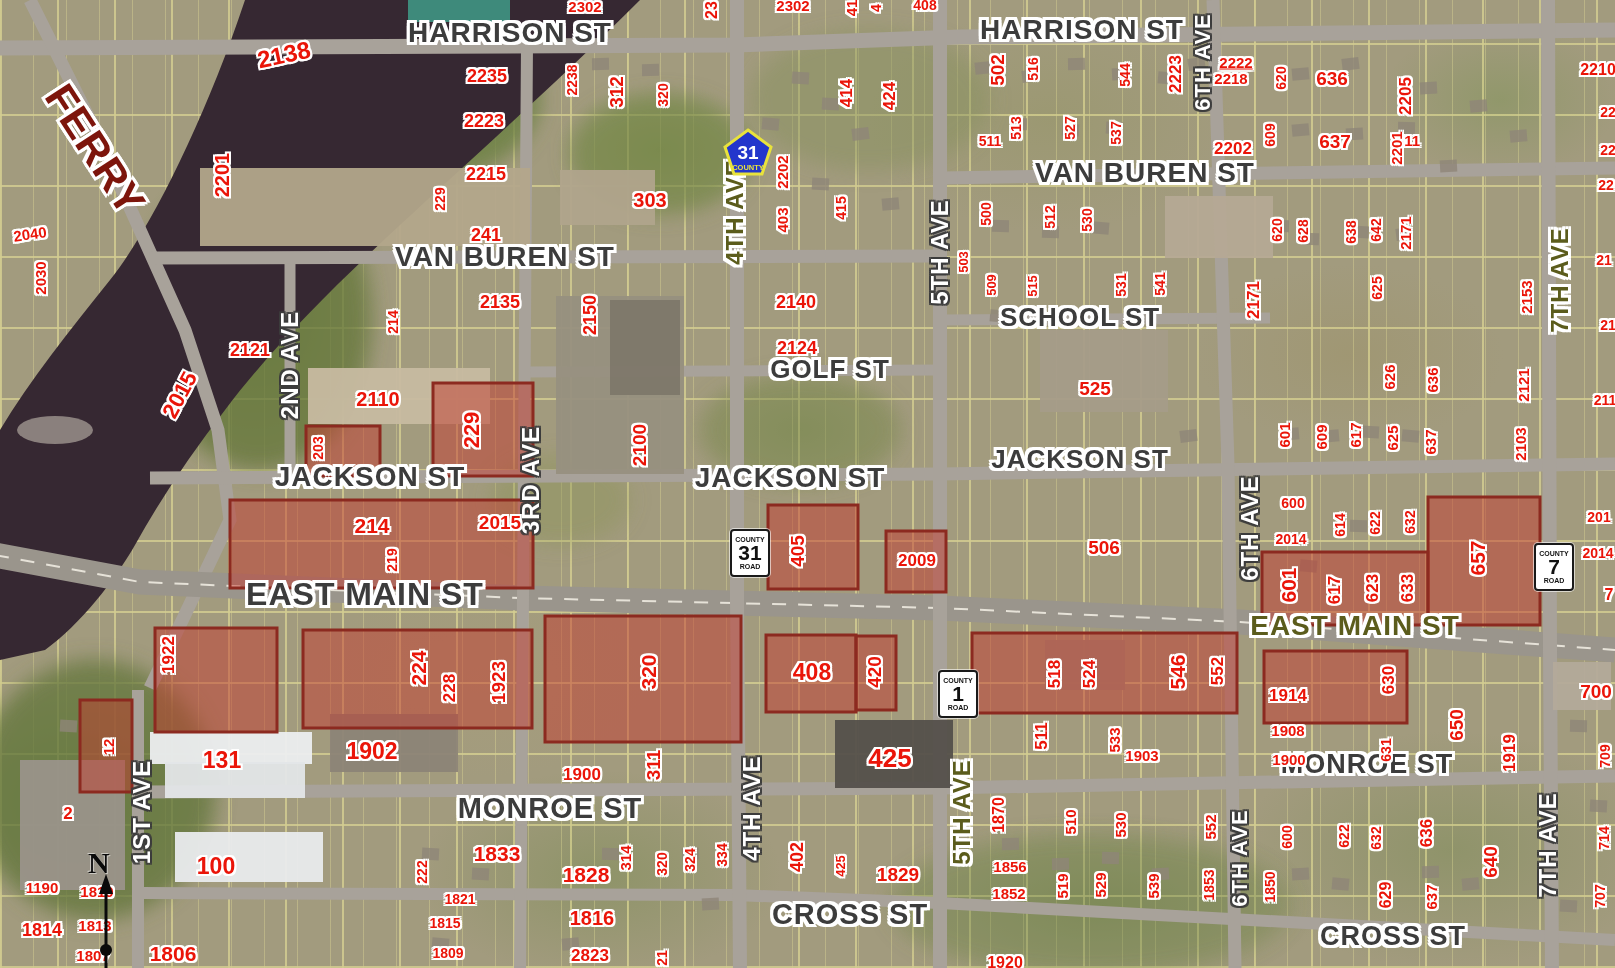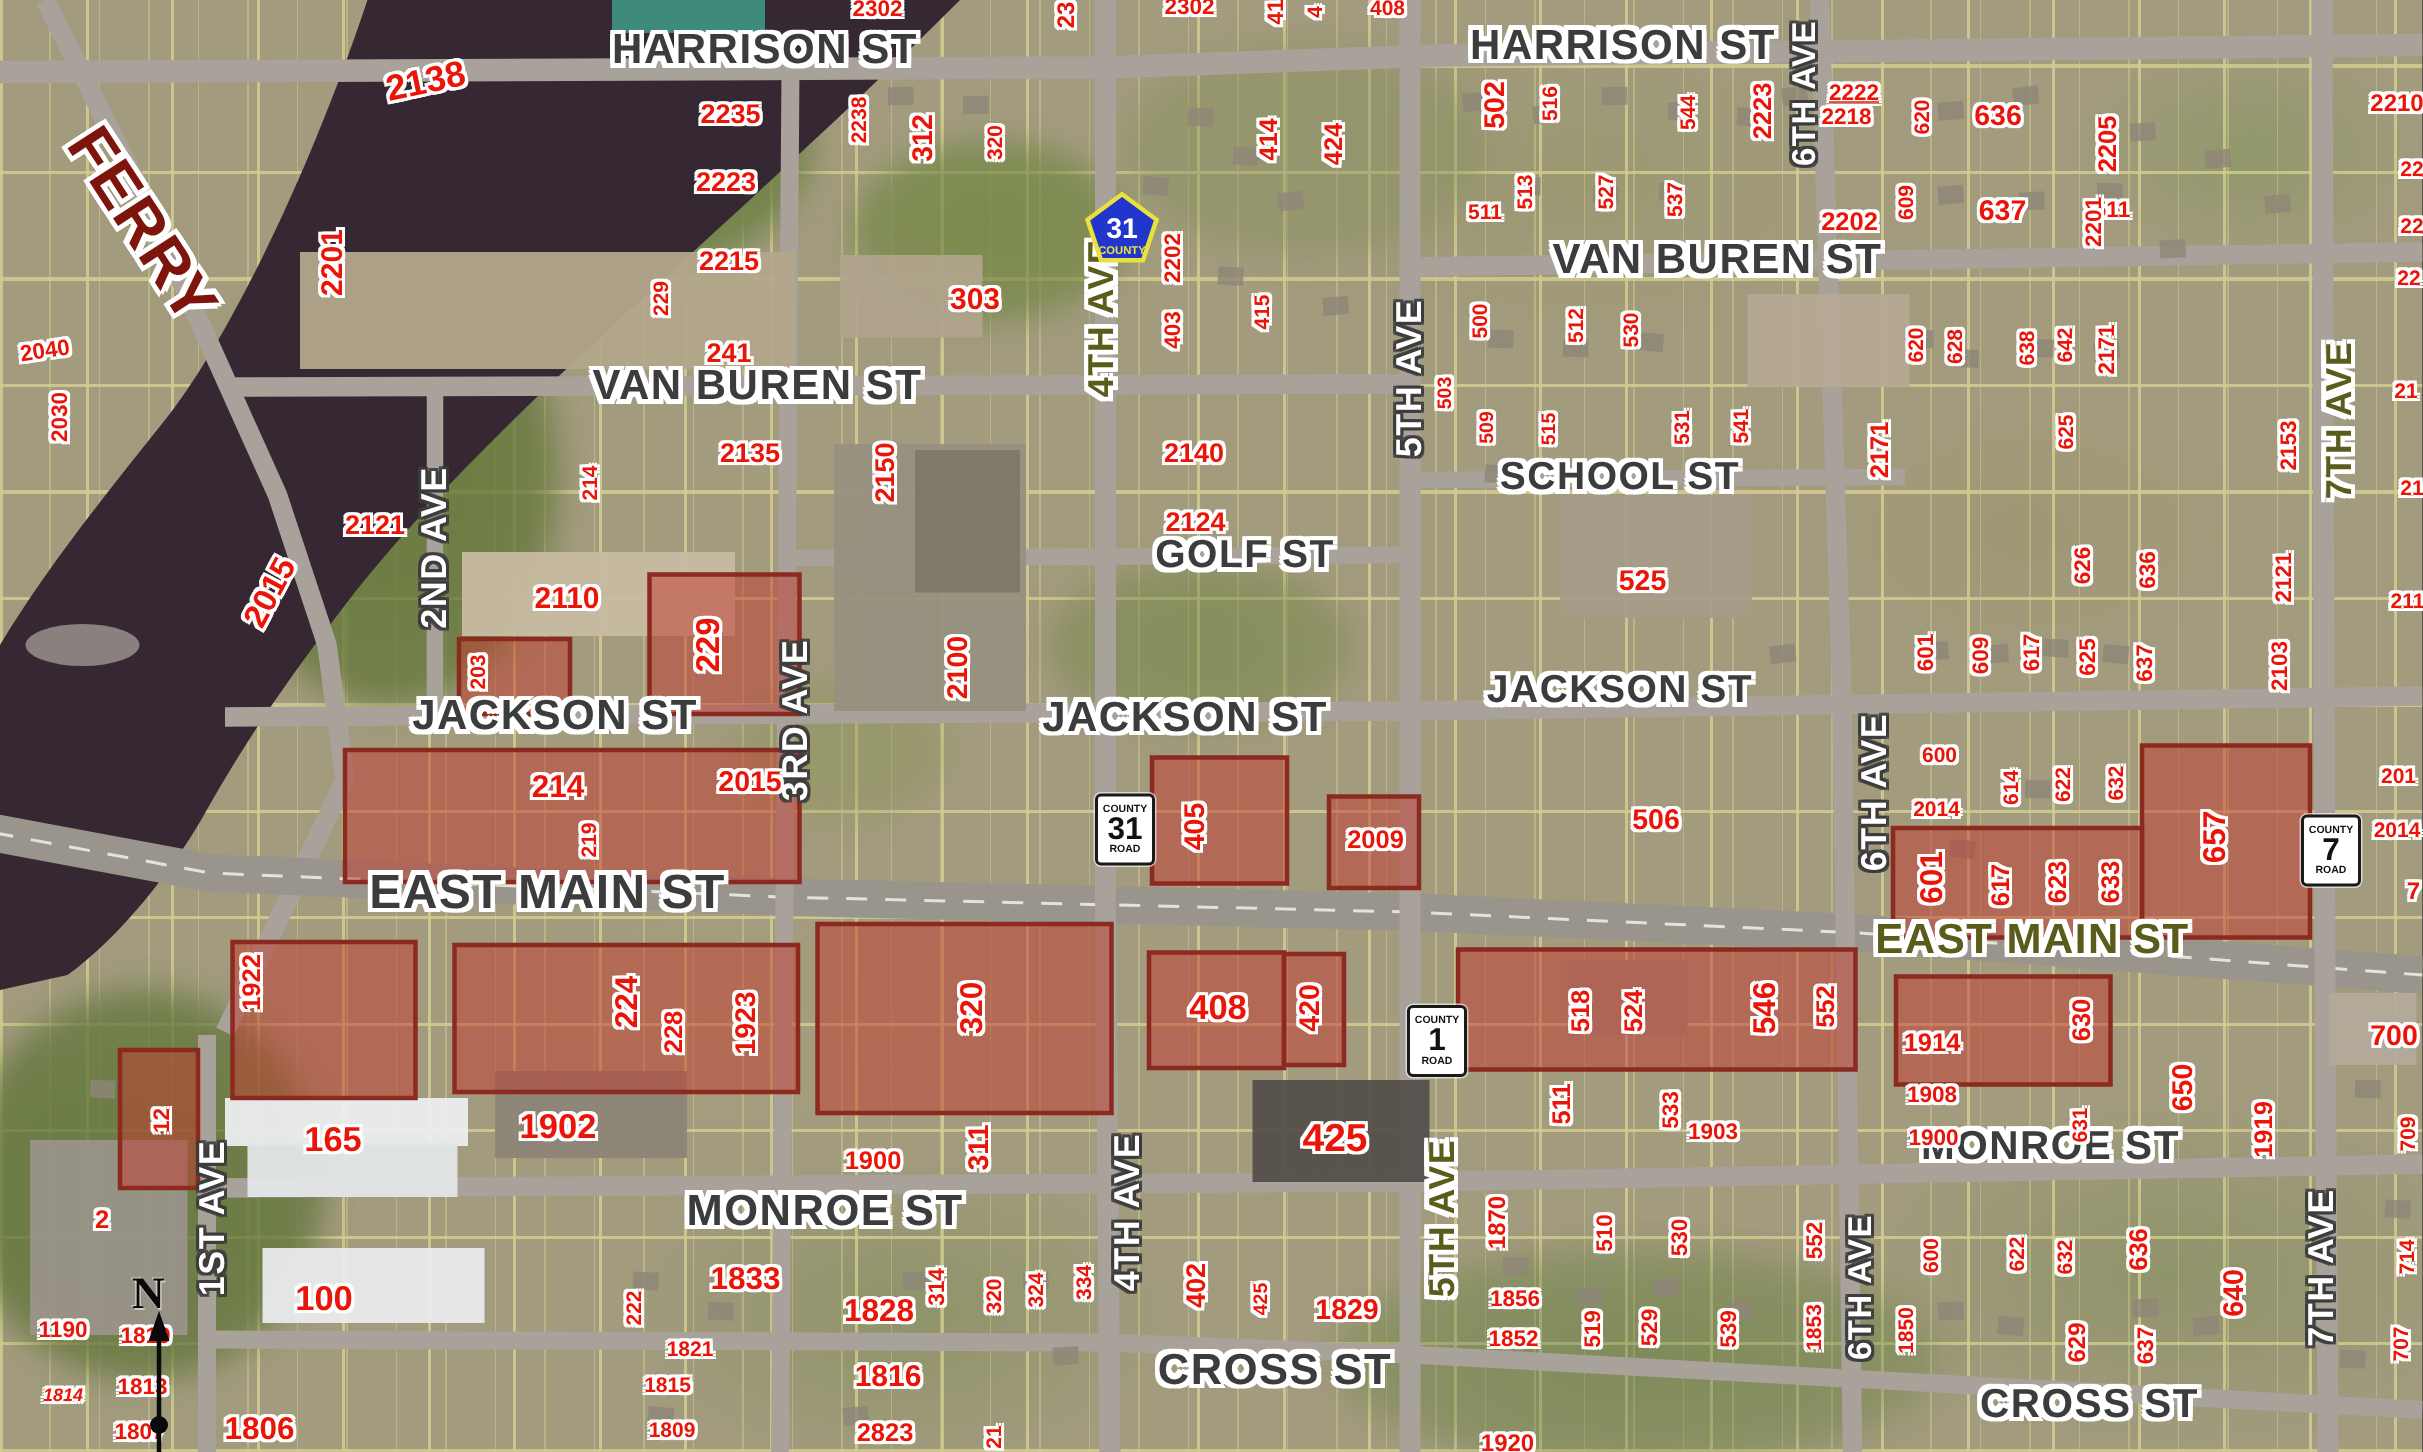--- a/index.html
+++ b/index.html
@@ -346,7 +346,7 @@
       <div class="lbl addr" style="left: 1388px; top: 680px; font-size: 17px; transform: translate(-50%, -50%) rotate(-90deg);">630</div>
       <div class="lbl addr" style="left: 108px; top: 747px; font-size: 15px; transform: translate(-50%, -50%) rotate(-90deg);">12</div>
       <div class="lbl addr" style="left: 68px; top: 813px; font-size: 17px; transform: translate(-50%, -50%);">2</div>
-      <div class="lbl addr" style="left: 222px; top: 760px; font-size: 23px; transform: translate(-50%, -50%);">165</div>
+      <div class="lbl addr" style="left: 222px; top: 760px; font-size: 23px; transform: translate(-50%, -50%);">131</div>
       <div class="lbl addr" style="left: 216px; top: 866px; font-size: 23px; transform: translate(-50%, -50%);">100</div>
       <div class="lbl addr" style="left: 372px; top: 751px; font-size: 23px; transform: translate(-50%, -50%);">1902</div>
       <div class="lbl addr" style="left: 582px; top: 774px; font-size: 17px; transform: translate(-50%, -50%);">1900</div>

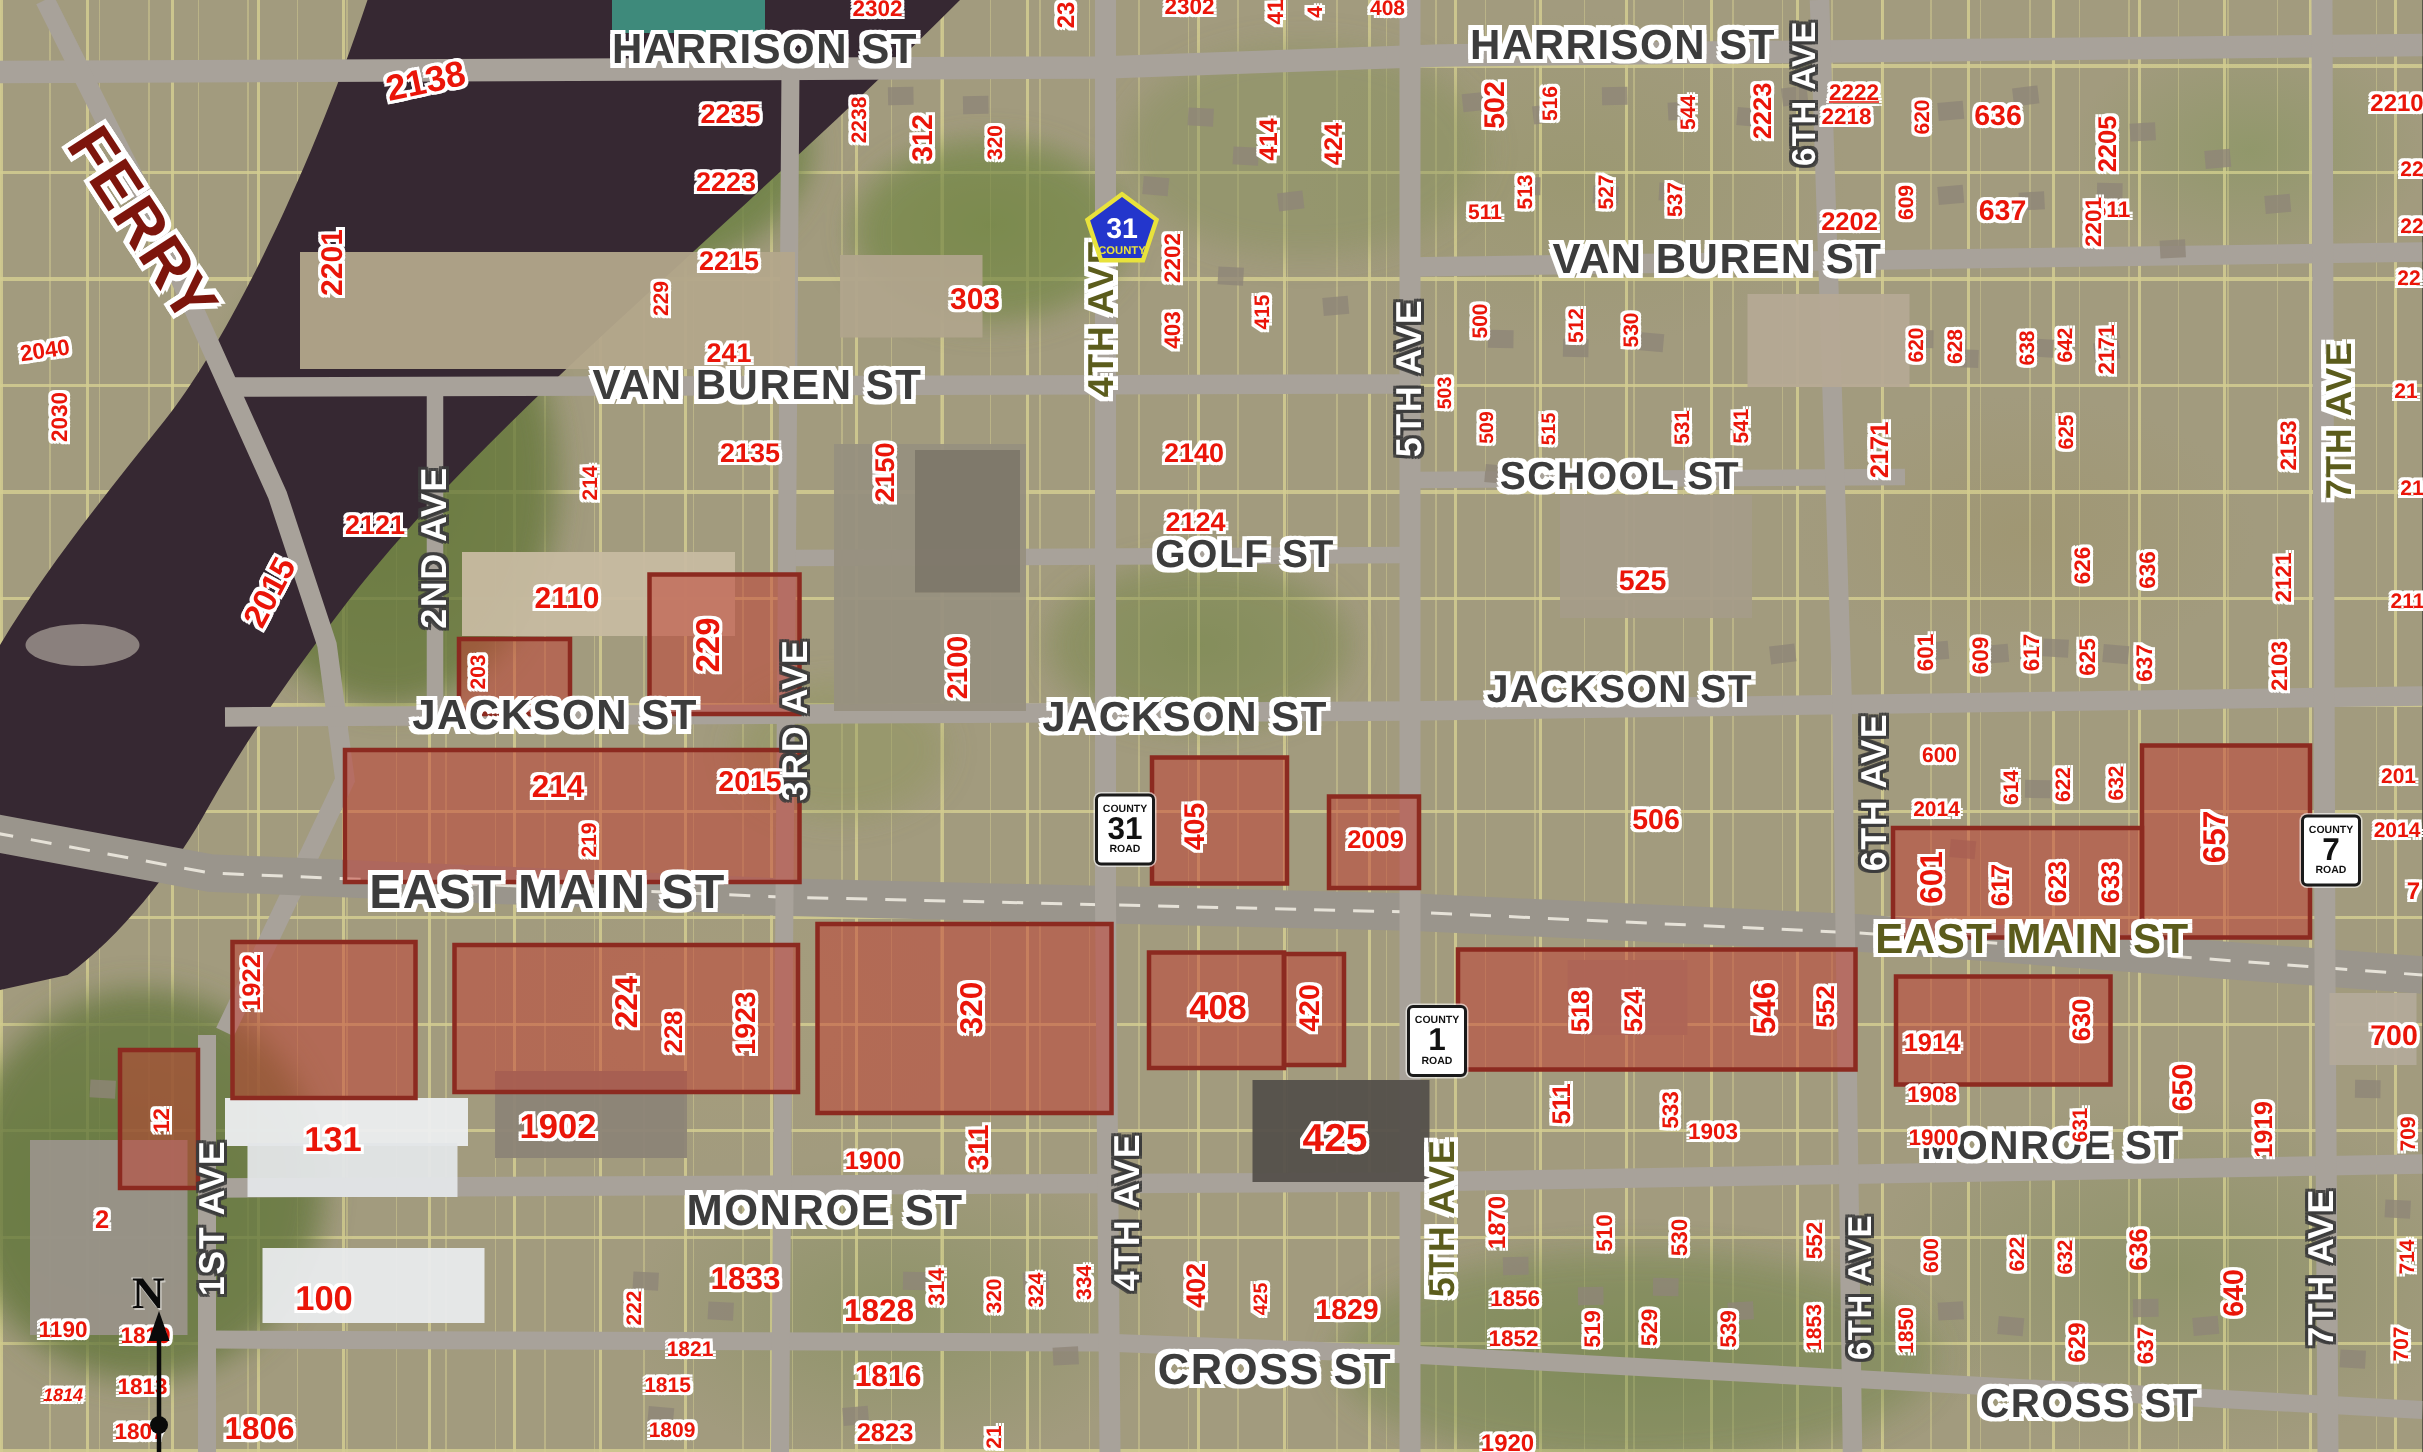--- a/index.html
+++ b/index.html
@@ -402,7 +402,7 @@
       <div class="lbl addr" style="left: 42px; top: 887px; font-size: 15px; transform: translate(-50%, -50%);">1190</div>
       <div class="lbl addr" style="left: 97px; top: 891px; font-size: 15px; transform: translate(-50%, -50%);">1819</div>
       <div class="lbl addr" style="left: 95px; top: 925px; font-size: 15px; transform: translate(-50%, -50%);">1813</div>
-      <div class="lbl addr" style="left: 42px; top: 930px; font-size: 12px; transform: translate(-50%, -50%); font-style: italic;">1814</div>
+      <div class="lbl addr" style="left: 42px; top: 930px; font-size: 18px; transform: translate(-50%, -50%);">1814</div>
       <div class="lbl addr" style="left: 93px; top: 955px; font-size: 15px; transform: translate(-50%, -50%);">1807</div>
       <div class="lbl addr" style="left: 1005px; top: 963px; font-size: 16px; transform: translate(-50%, -50%);">1920</div>
     </div>

